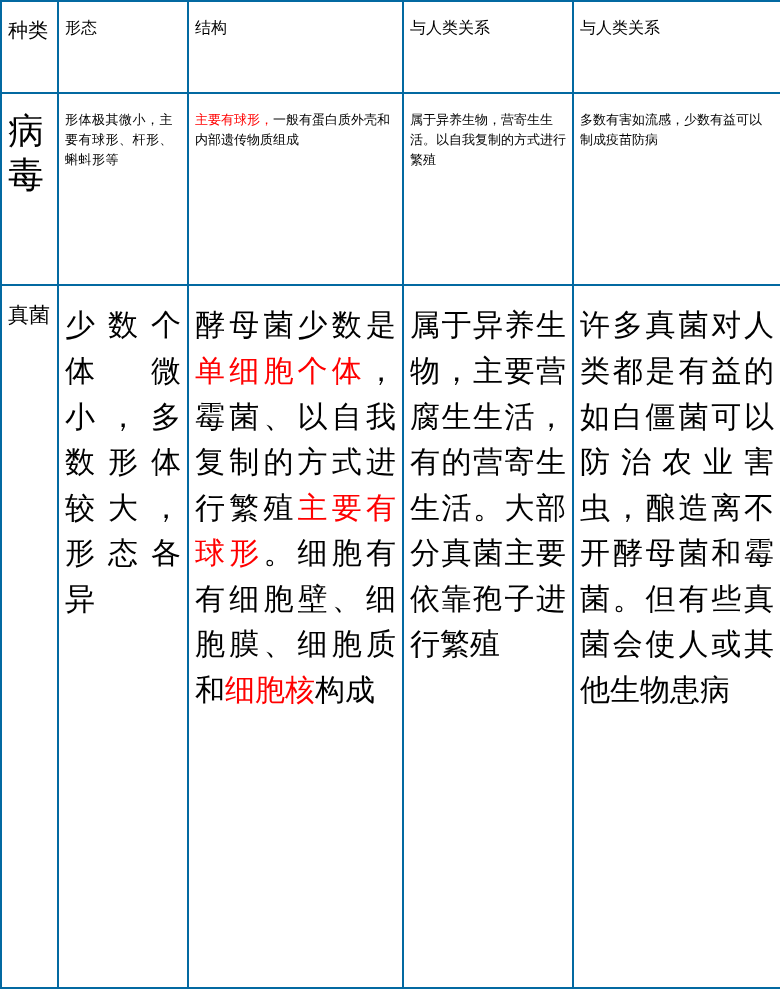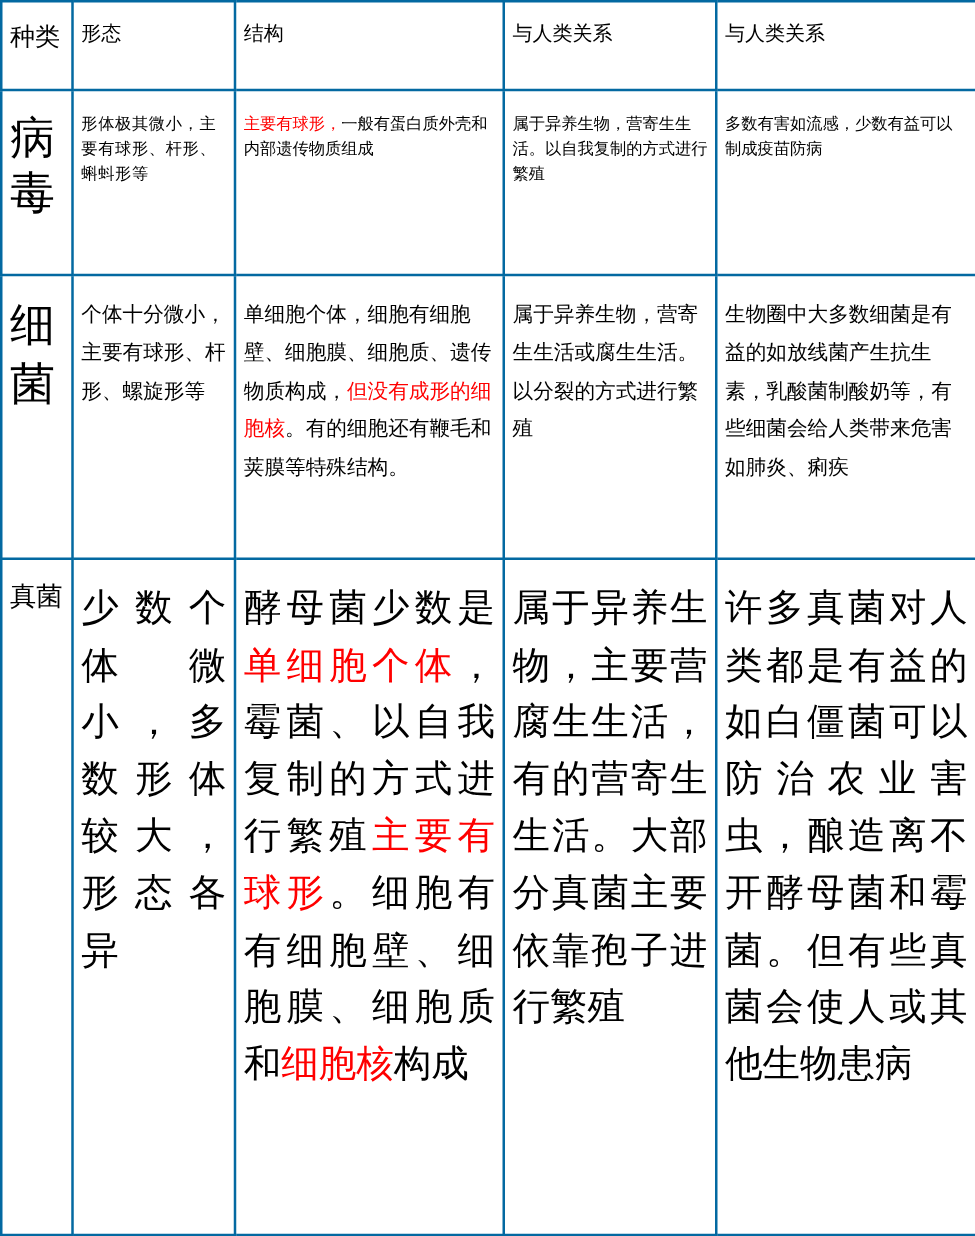--- a/index.html
+++ b/index.html
@@ -137,13 +137,6 @@
         <td class="cell c-rel">多数有害如流感，少数有益可以制成疫苗防病</td>
       </tr>
 
-      <tr class="r-bact">
-        <td class="rowlabel rowlabel-bacteria">细菌</td>
-        <td class="cell c-morph">个体十分微小，主要有球形、杆形、螺旋形等</td>
-        <td class="cell c-struct"><span>单细胞个体，细胞有细胞壁、细胞膜、细胞质、遗传物质构成，</span><span class="red">但没有成形的细胞核</span><span>。有的细胞还有鞭毛和荚膜等特殊结构。</span></td>
-        <td class="cell c-life">属于异养生物，营寄生生活或腐生生活。以分裂的方式进行繁殖</td>
-        <td class="cell c-rel">生物圈中大多数细菌是有益的如放线菌产生抗生素，乳酸菌制酸奶等，有些细菌会给人类带来危害如肺炎、痢疾</td>
-      </tr>
 
       <tr class="r-fungi">
         <td class="rowlabel rowlabel-fungi">真菌</td>

